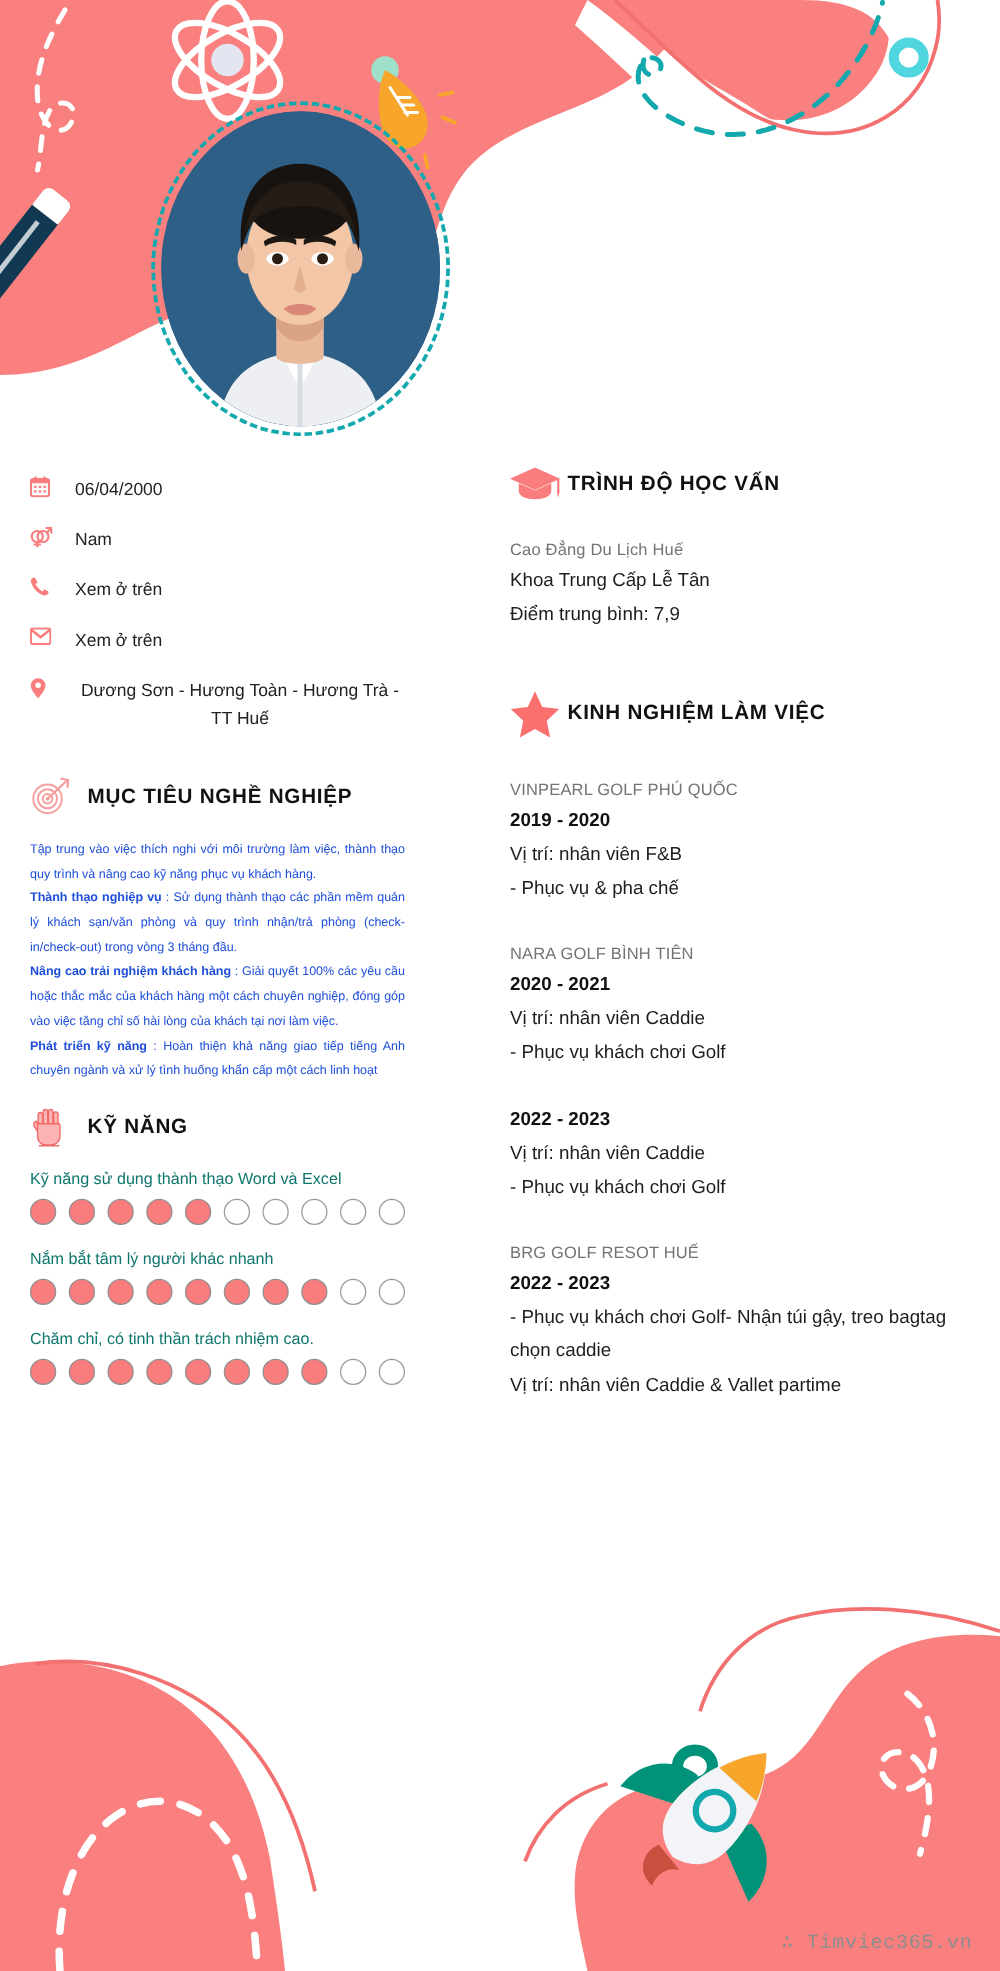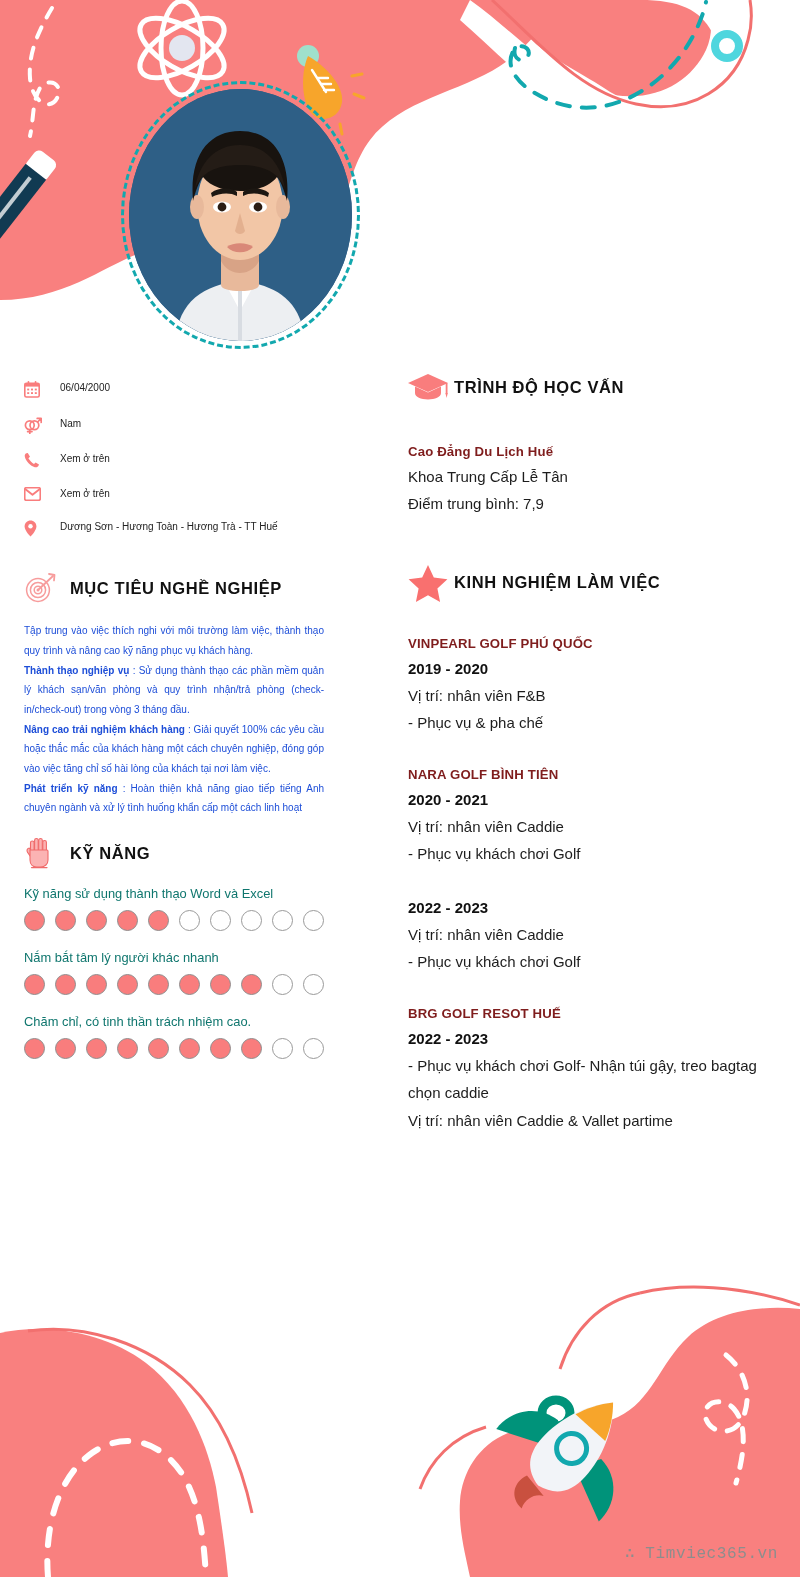--- a/index.html
+++ b/index.html
@@ -90,10 +90,11 @@
   }
   .contact-ico svg { display: block; }
   .contact-txt {
-    font-size: 10px;
+    font-size: 14px;
     color: #222;
     line-height: 1.62;
     padding-left: 10px;
+    text-align: center;
   }
 
   

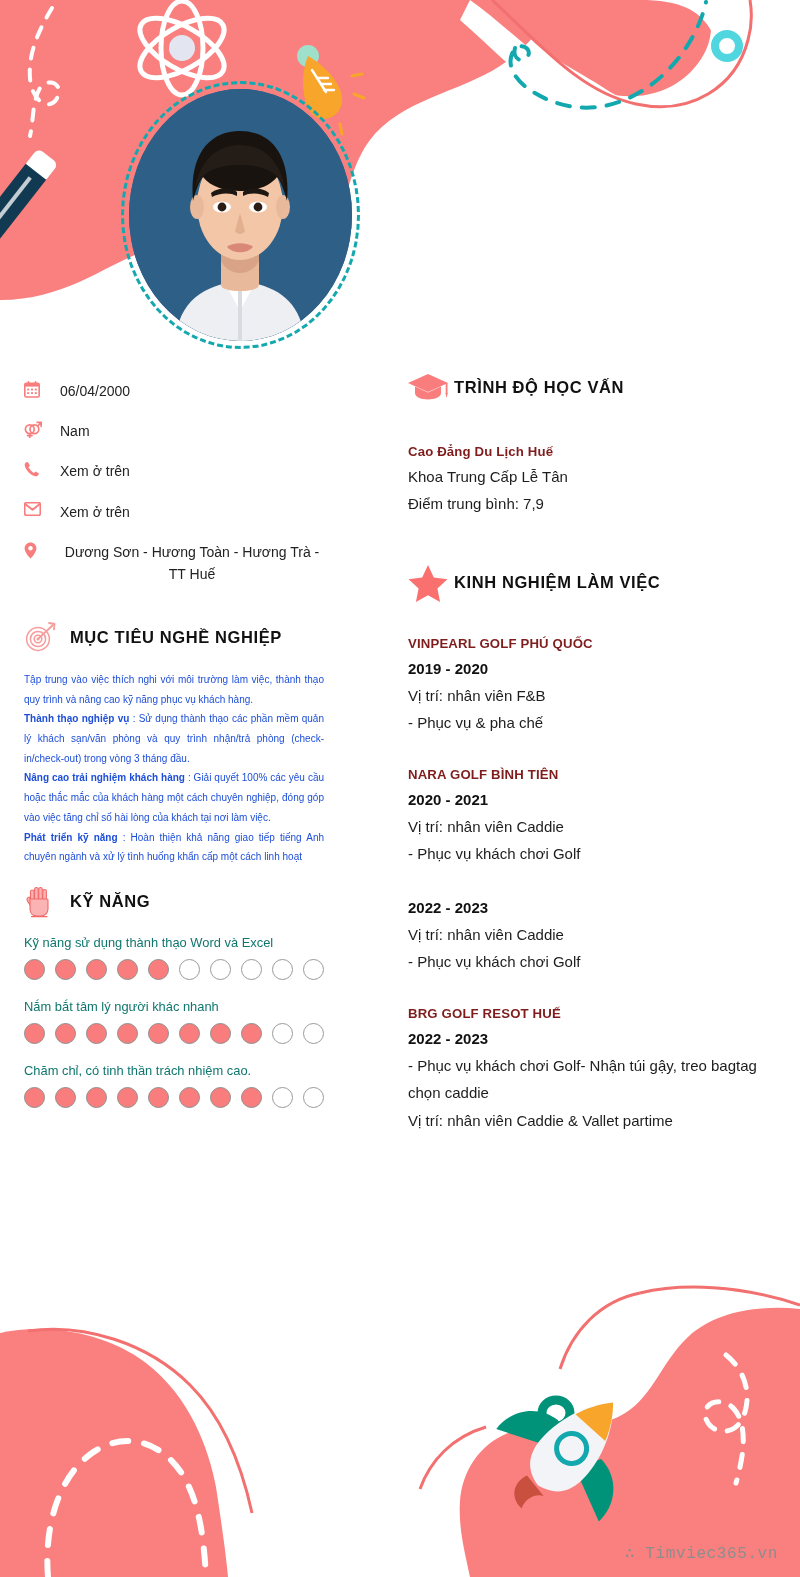--- a/index.html
+++ b/index.html
@@ -445,7 +445,7 @@
   <div class="col-right">
 
     <div>
-      <div class="sec-head" style="margin-bottom:38px;">
+      <div class="sec-head" style="margin-bottom:26px;">
         <span class="sec-ico">
           <svg width="44" height="30" viewBox="0 0 44 30">
               <path d="M20,2 L40,11 L20,20 L0,11 Z" fill="#F97D7D"></path>

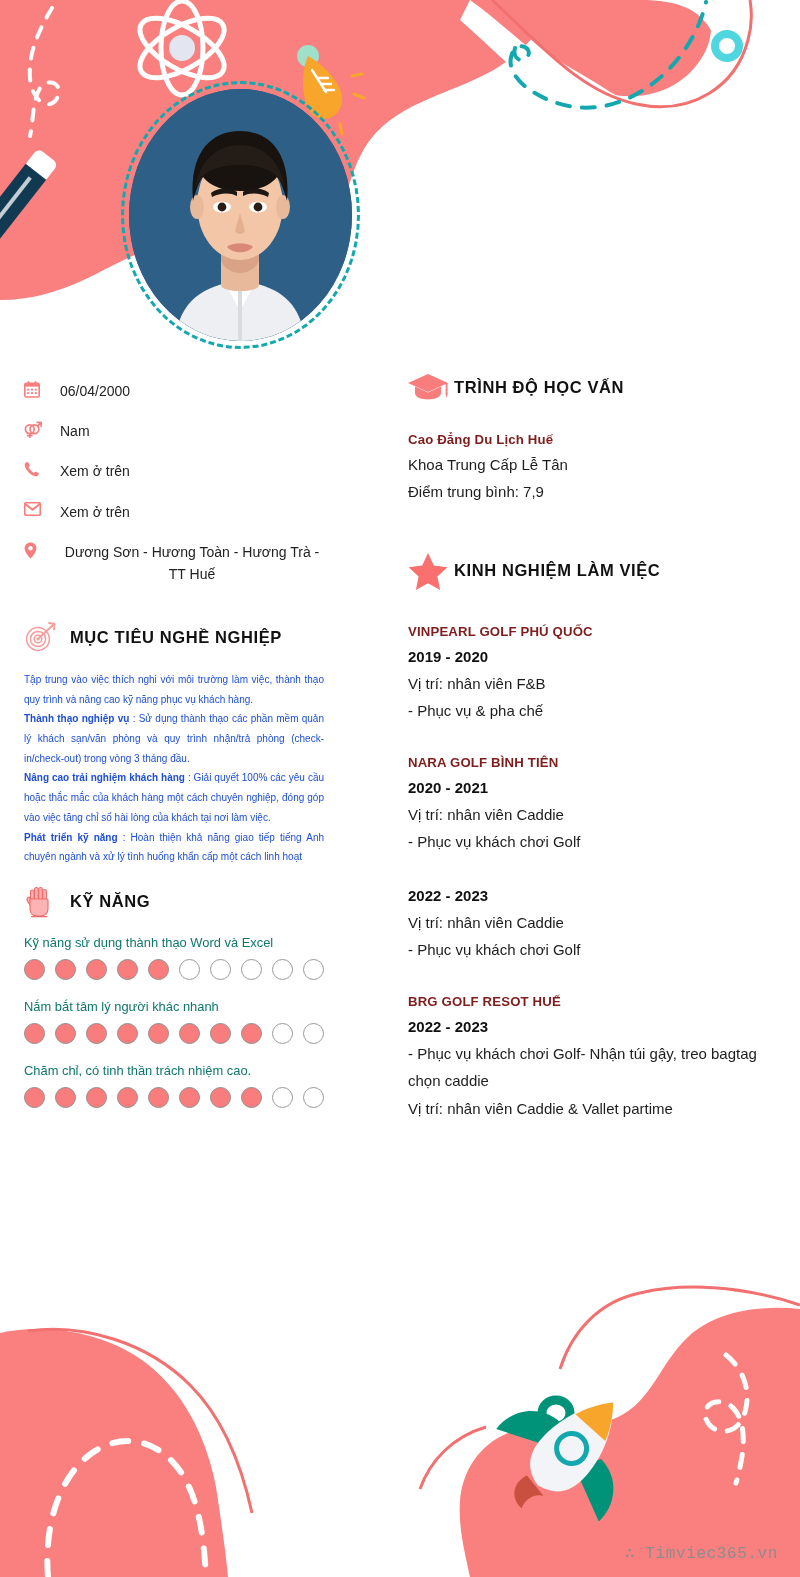--- a/index.html
+++ b/index.html
@@ -151,8 +151,8 @@
   .blk { margin-bottom: 26px; }
   .blk-title {
     font-size: 13.2px;
-    font-weight: bold;
-    color: #7f1d1d;
+    font-weight: normal;
+    color: #737373;
     line-height: 1.75;
     letter-spacing: 0.15px;
   }

